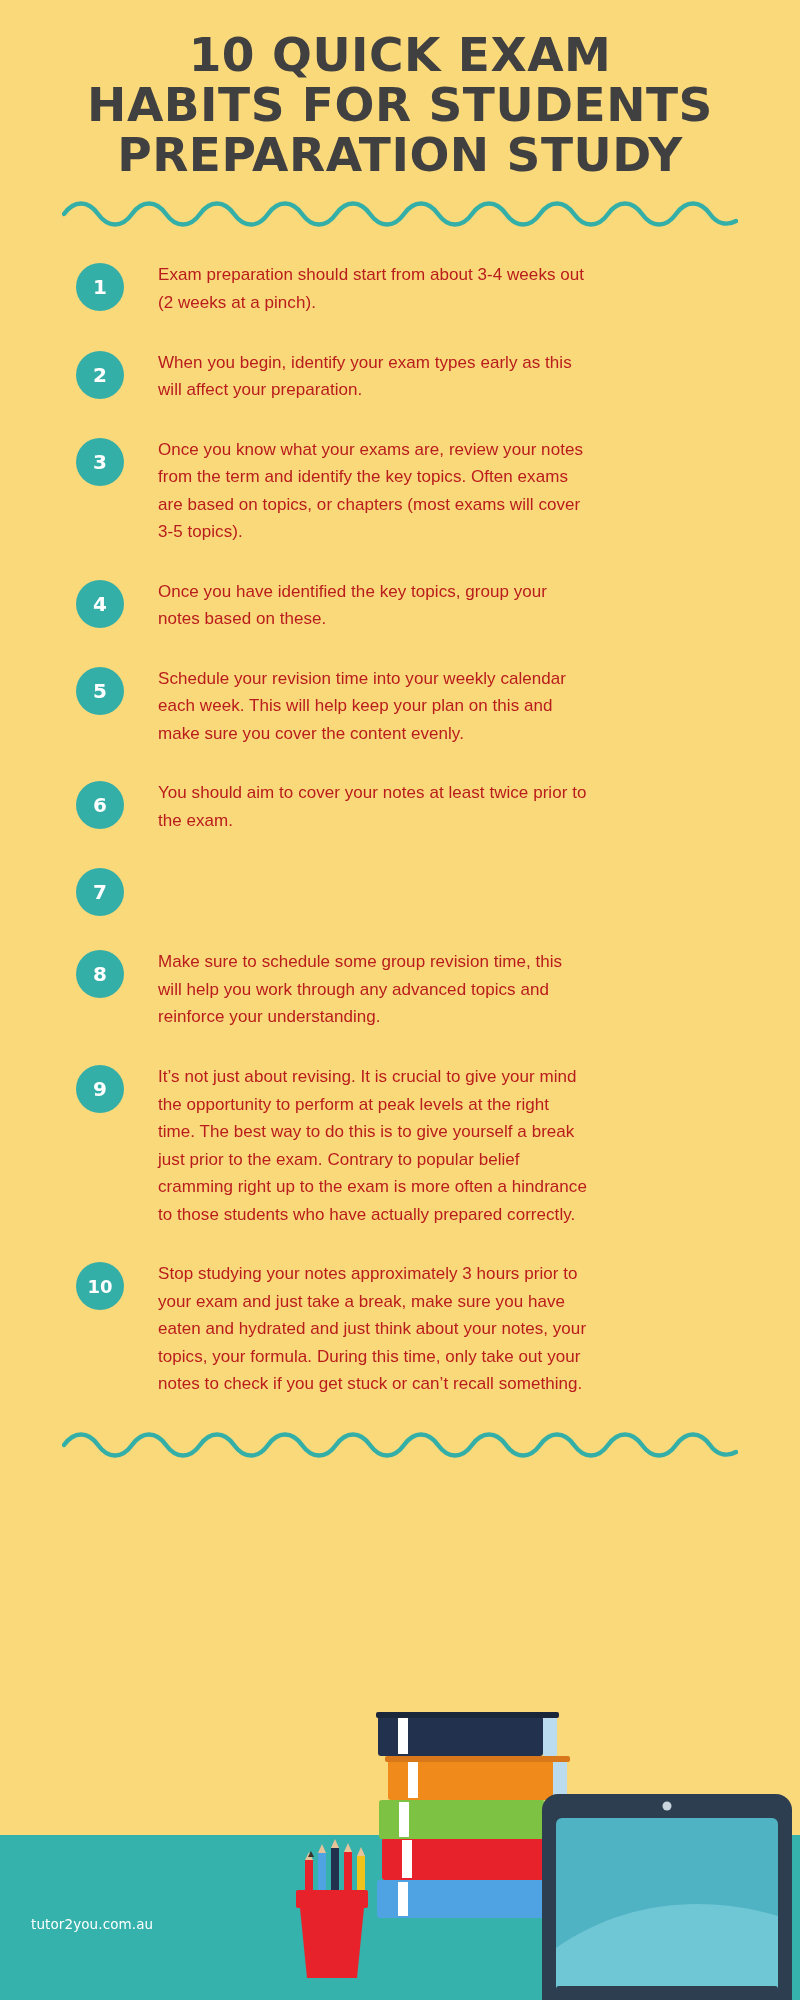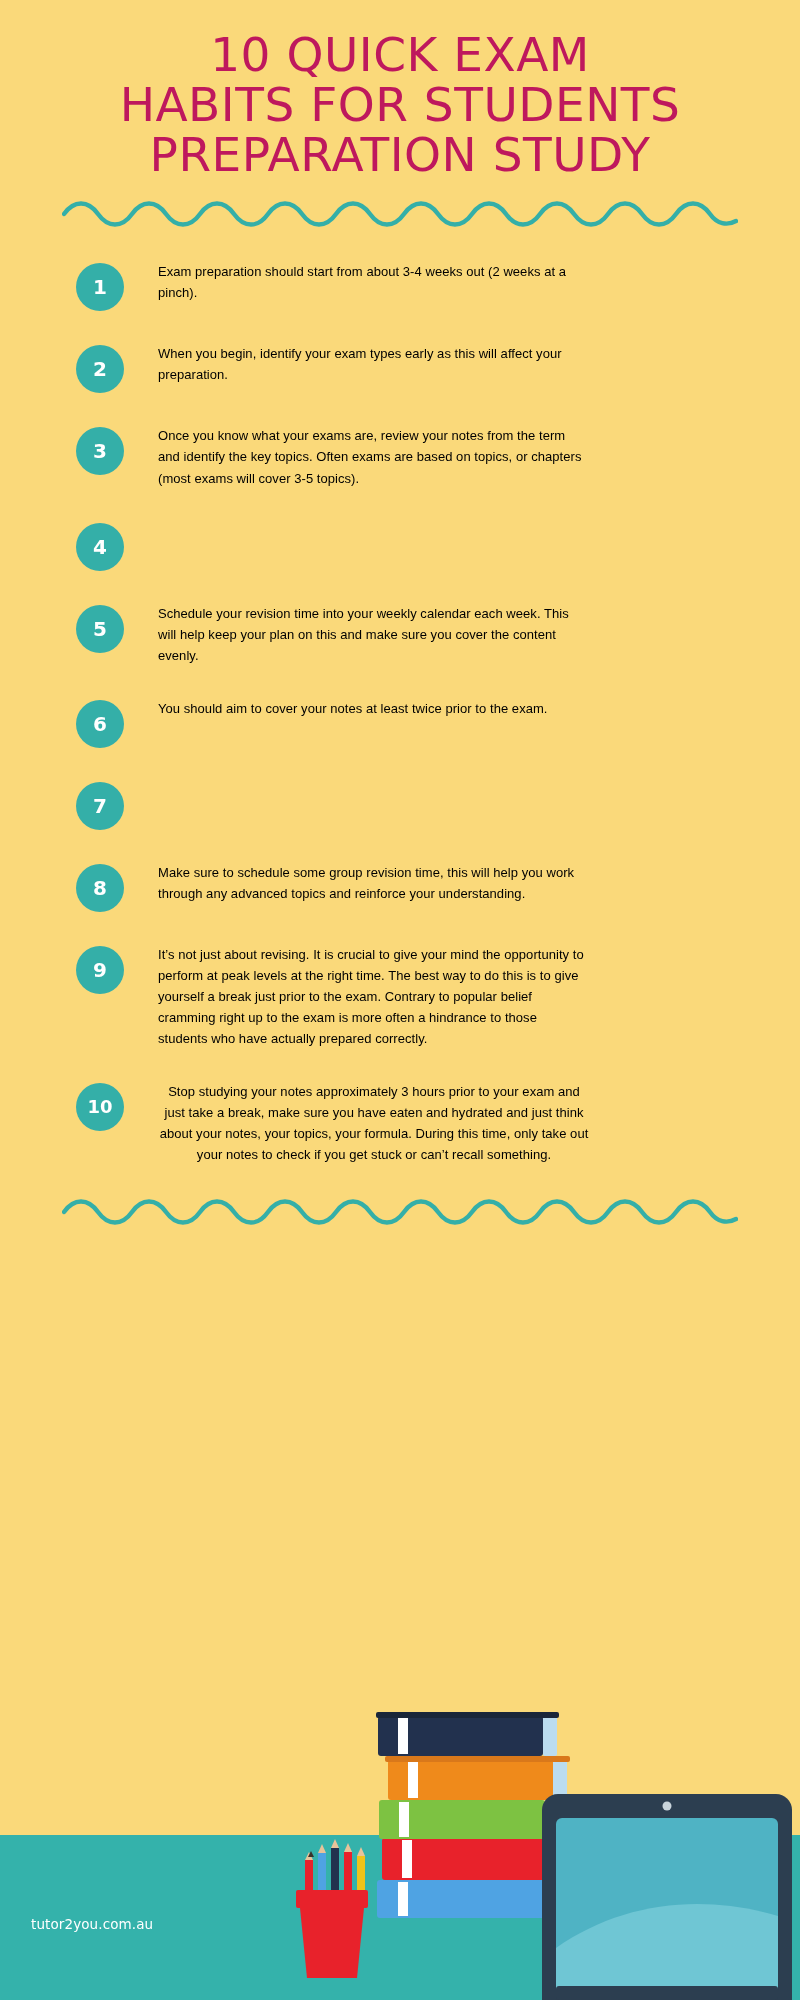--- a/index.html
+++ b/index.html
@@ -25,11 +25,11 @@
   }
   .title {
     font-family: "DejaVu Sans", sans-serif;
-    font-weight: 400;
+    font-weight: 700;
     font-size: 47px;
     line-height: 1.06;
     letter-spacing: 0.5px;
-    color: #be185d;
+    color: #404040;
     text-transform: uppercase;
   }
 

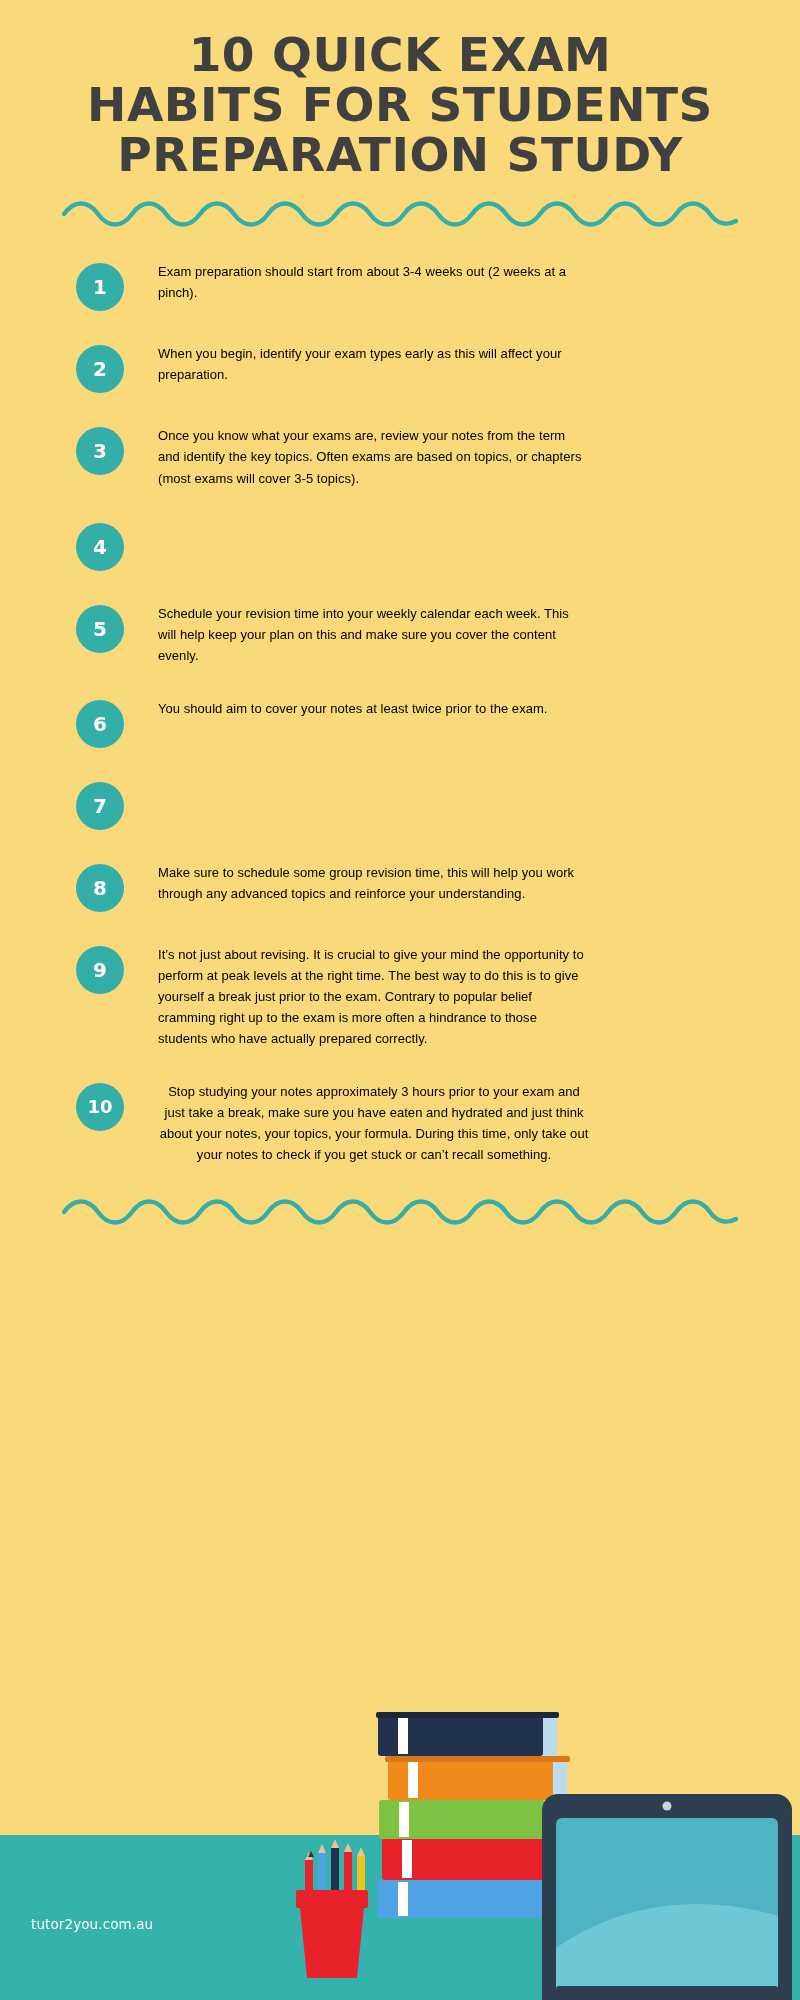--- a/index.html
+++ b/index.html
@@ -68,9 +68,9 @@
   .tip-text {
     margin-left: 34px;
     font-family: "Liberation Sans", sans-serif;
-    font-size: 13px;
+    font-size: 17px;
     line-height: 1.62;
-    color: #000000;
+    color: #b91c1c;
     max-width: 432px;
     letter-spacing: 0.05px;
   }

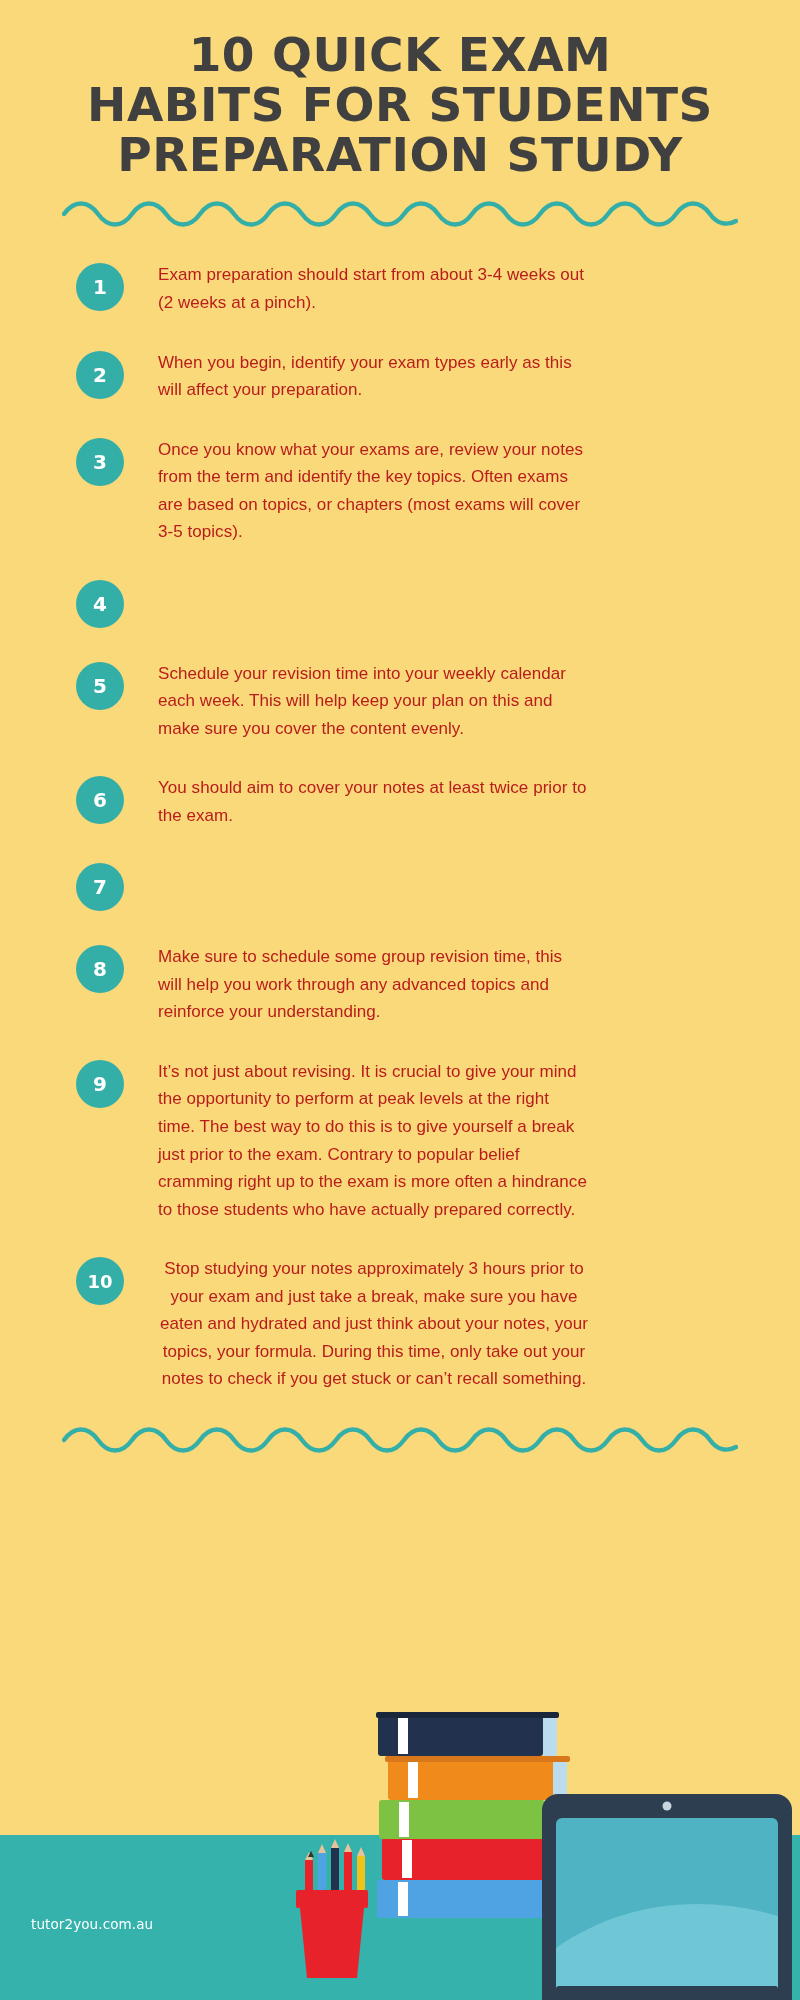--- a/index.html
+++ b/index.html
@@ -147,6 +147,7 @@
 
     <div class="tip">
       <div class="badge">4</div>
+      <div class="tip-text">Once you have identified the key topics, group your notes based on these.</div>
     </div>
 
     <div class="tip">

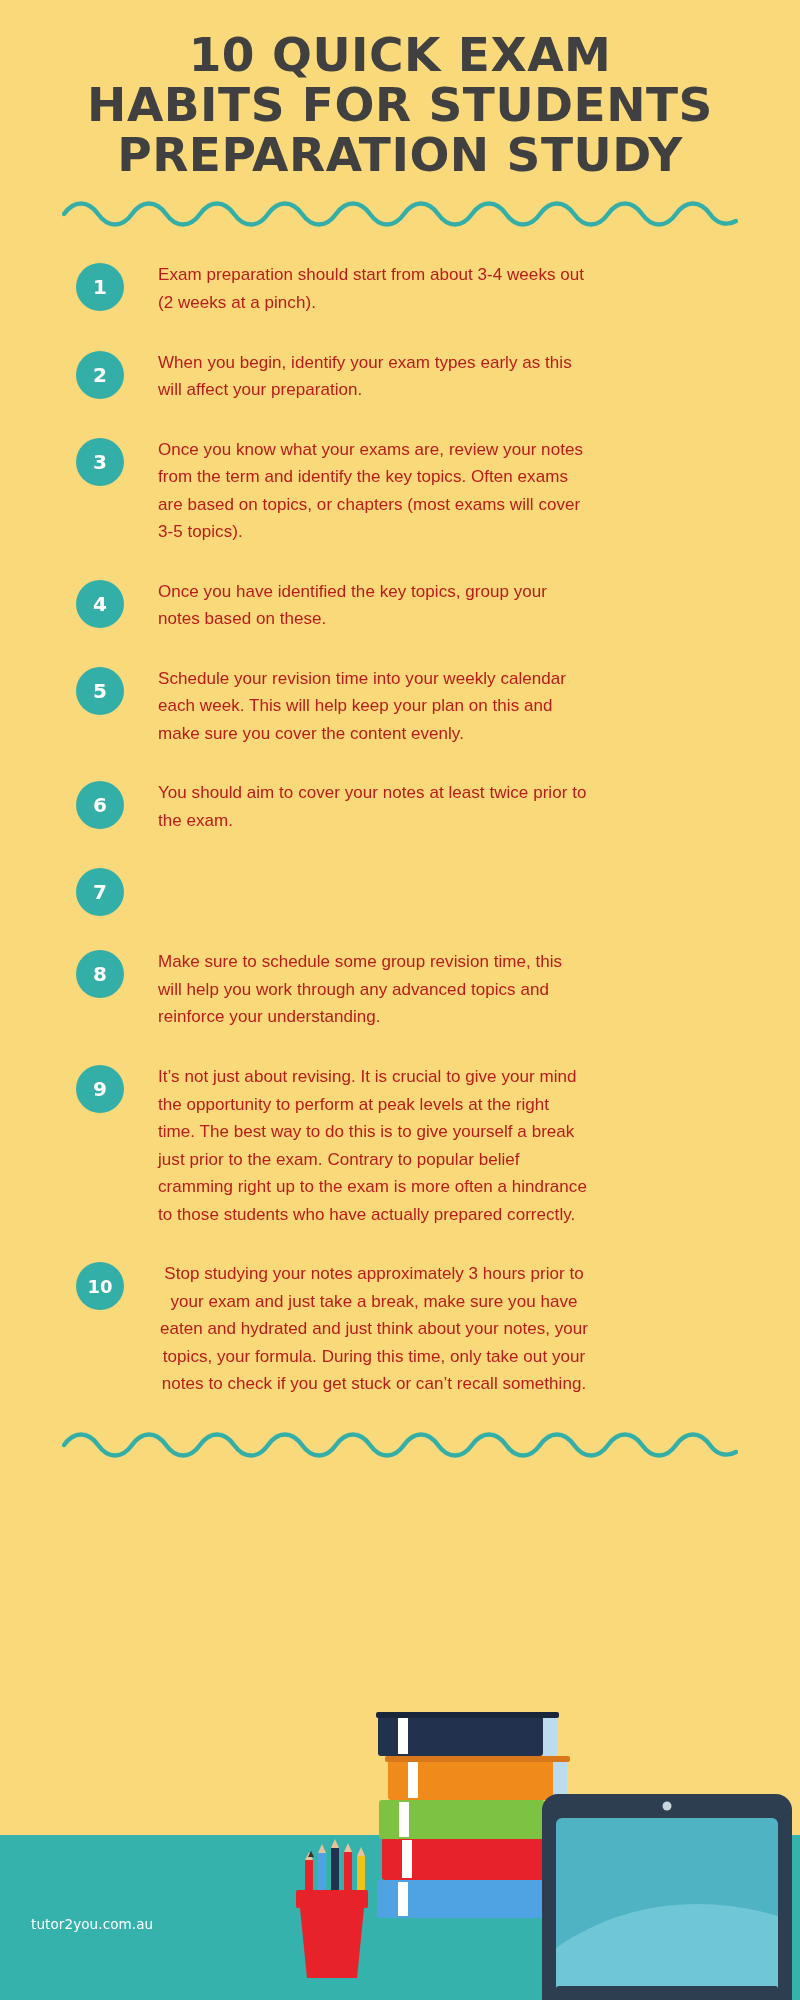--- a/index.html
+++ b/index.html
@@ -48,7 +48,7 @@
     align-items: flex-start;
     margin-bottom: 32px;
   }
-  .tip:last-child { margin-bottom: 0; text-align: center; }
+  .tip:last-child { margin-bottom: 0; }
   .badge {
     flex: 0 0 48px;
     width: 48px;

